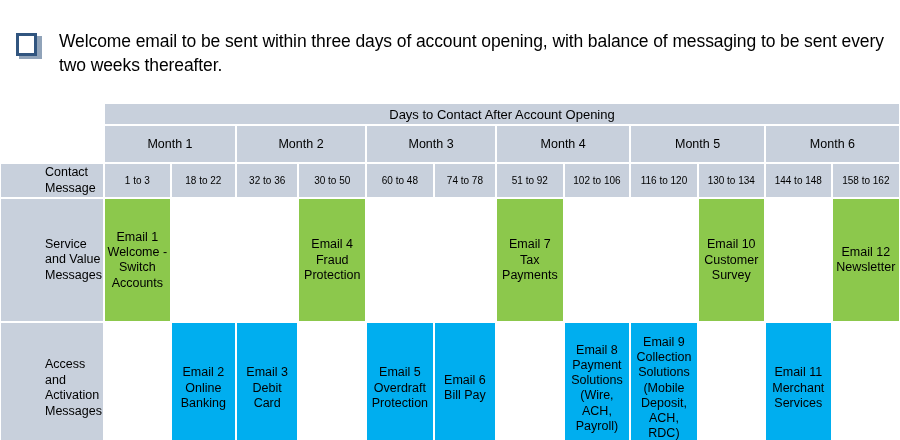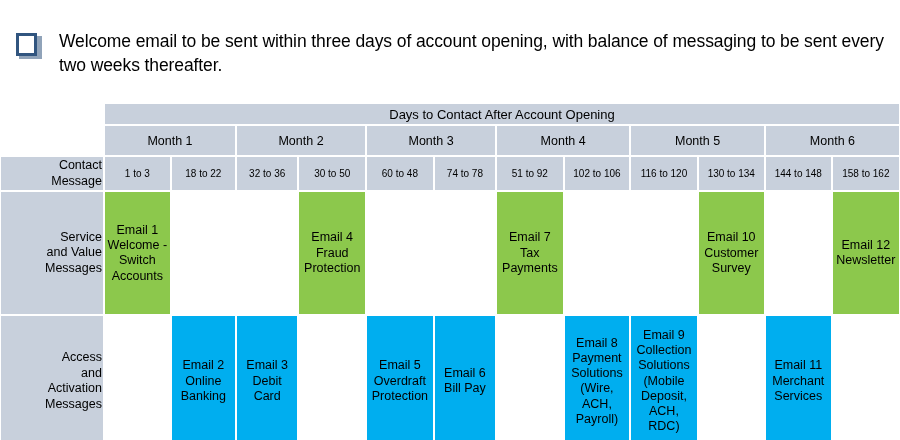--- a/index.html
+++ b/index.html
@@ -83,7 +83,7 @@
     box-sizing: border-box;
   }
   .hdr-top    { height: 22px; font-size: 13px; }
-  .hdr-month  { height: 31px; font-size: 12.5px; }
+  .hdr-month  { height: 38px; font-size: 12.5px; }
   .hdr-days   { height: 29px; font-size: 10px; }
 
   .rowlabel {

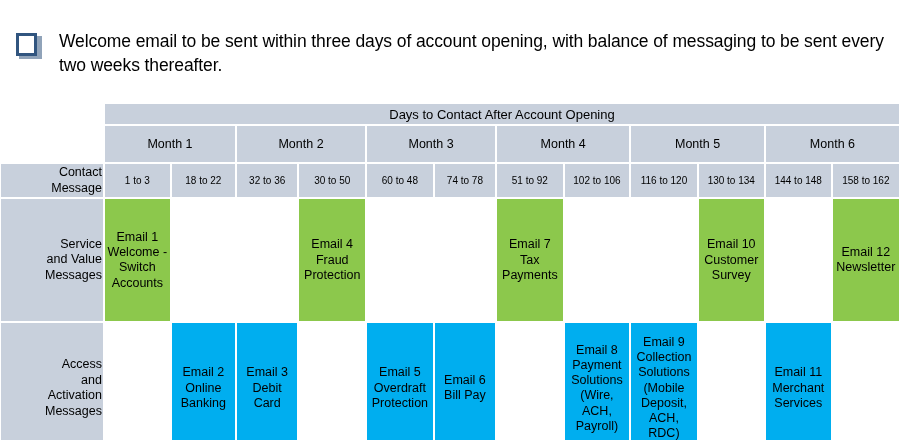--- a/index.html
+++ b/index.html
@@ -88,7 +88,7 @@
 
   .rowlabel {
     background: #c8d0dc;
-    text-align: right;
+    text-align: left;
     vertical-align: middle;
     font-size: 12.5px;
     line-height: 1.25;

